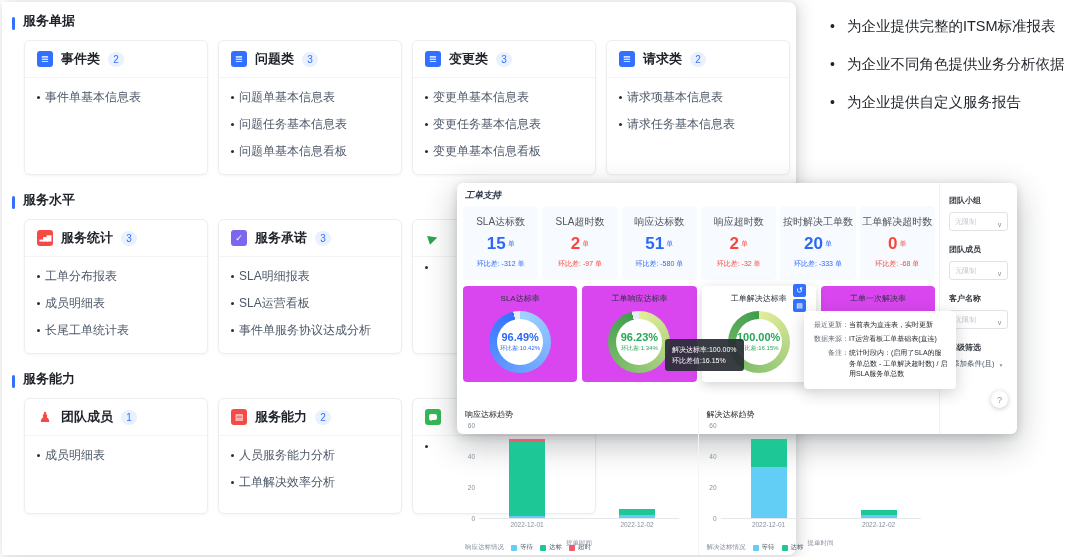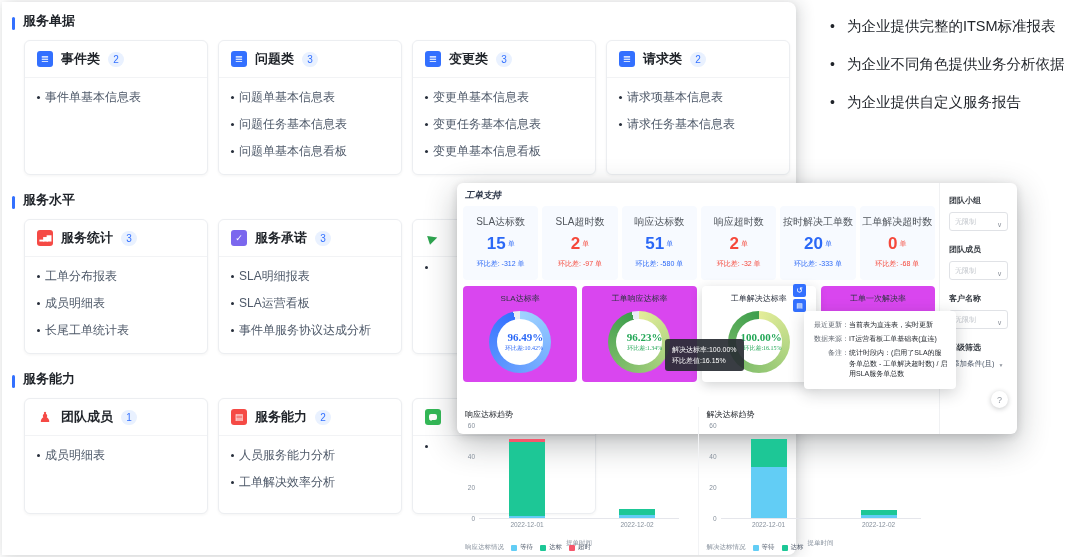--- a/index.html
+++ b/index.html
@@ -70,7 +70,7 @@
   .gauge-label{font-size:8px;color:#2f3542;}
   .donut{width:62px;height:62px;border-radius:50%;margin:7px auto 0;position:relative;}
   .donut-in{position:absolute;left:8px;top:8px;right:8px;bottom:8px;background:#fff;border-radius:50%;
-    display:flex;flex-direction:column;align-items:flex-end;justify-content:center;font-family:Liberation Serif, serif;}
+    display:flex;flex-direction:column;align-items:center;justify-content:center;}
   .donut-val{font-size:11px;font-weight:700;}
   .donut-delta{font-size:6px;margin-top:1px;}
   .gauge.blue .donut-val,.gauge.blue .donut-delta{color:#2b68f6;}

